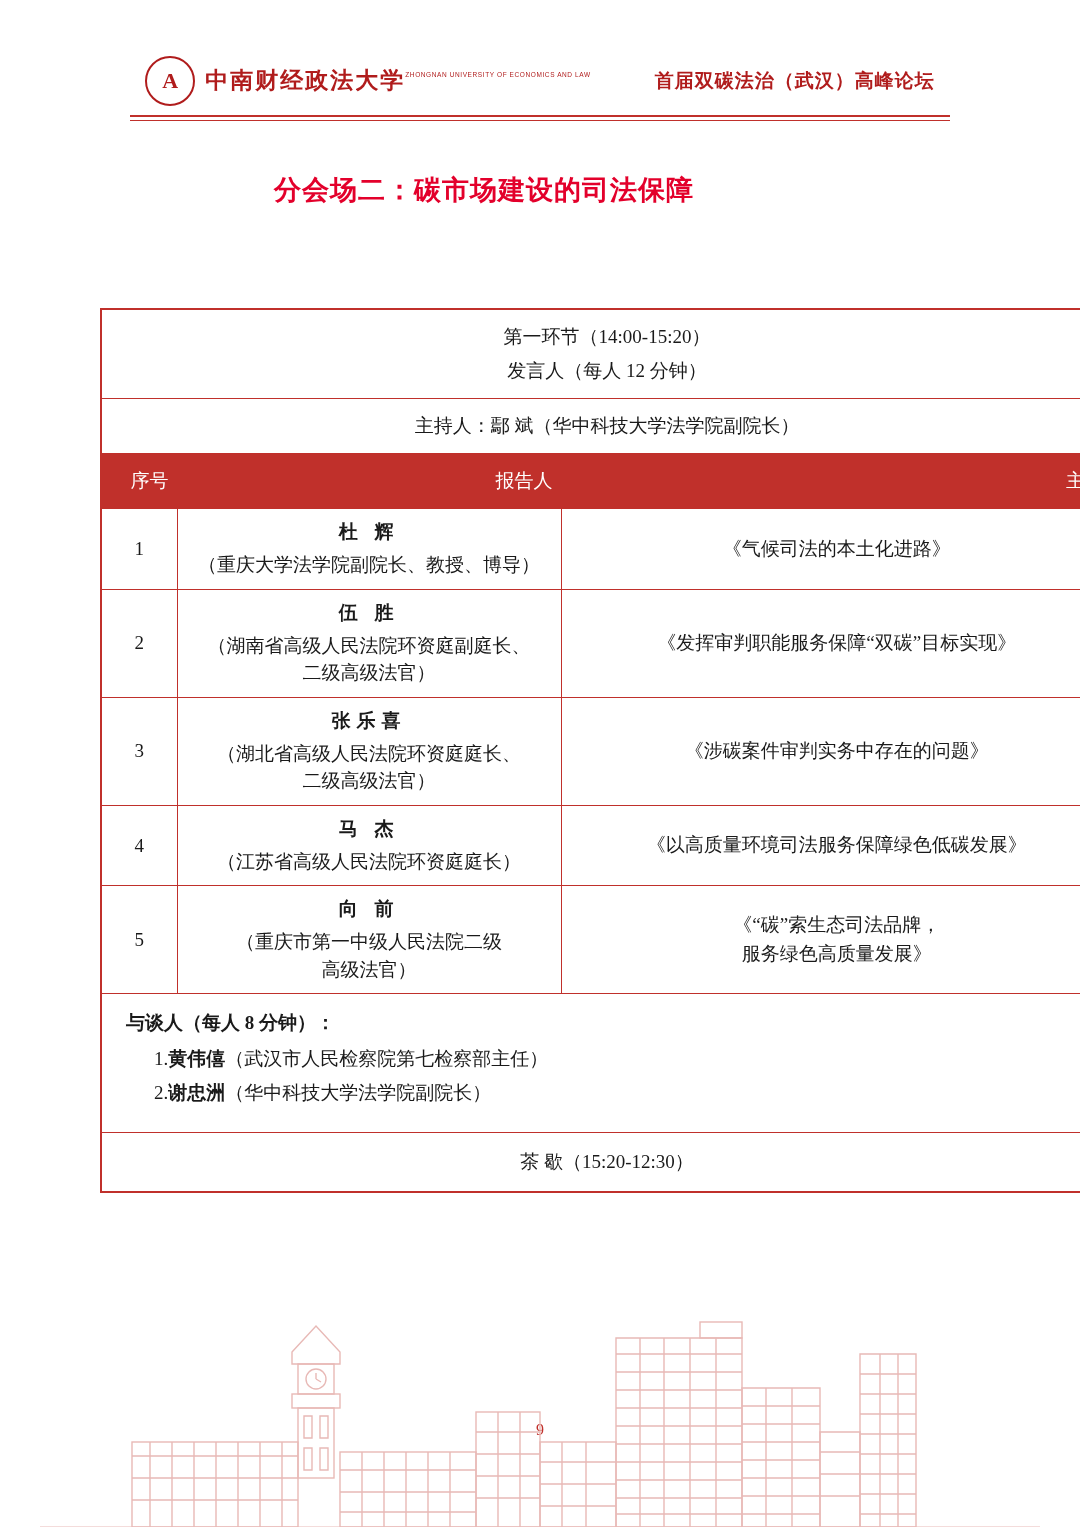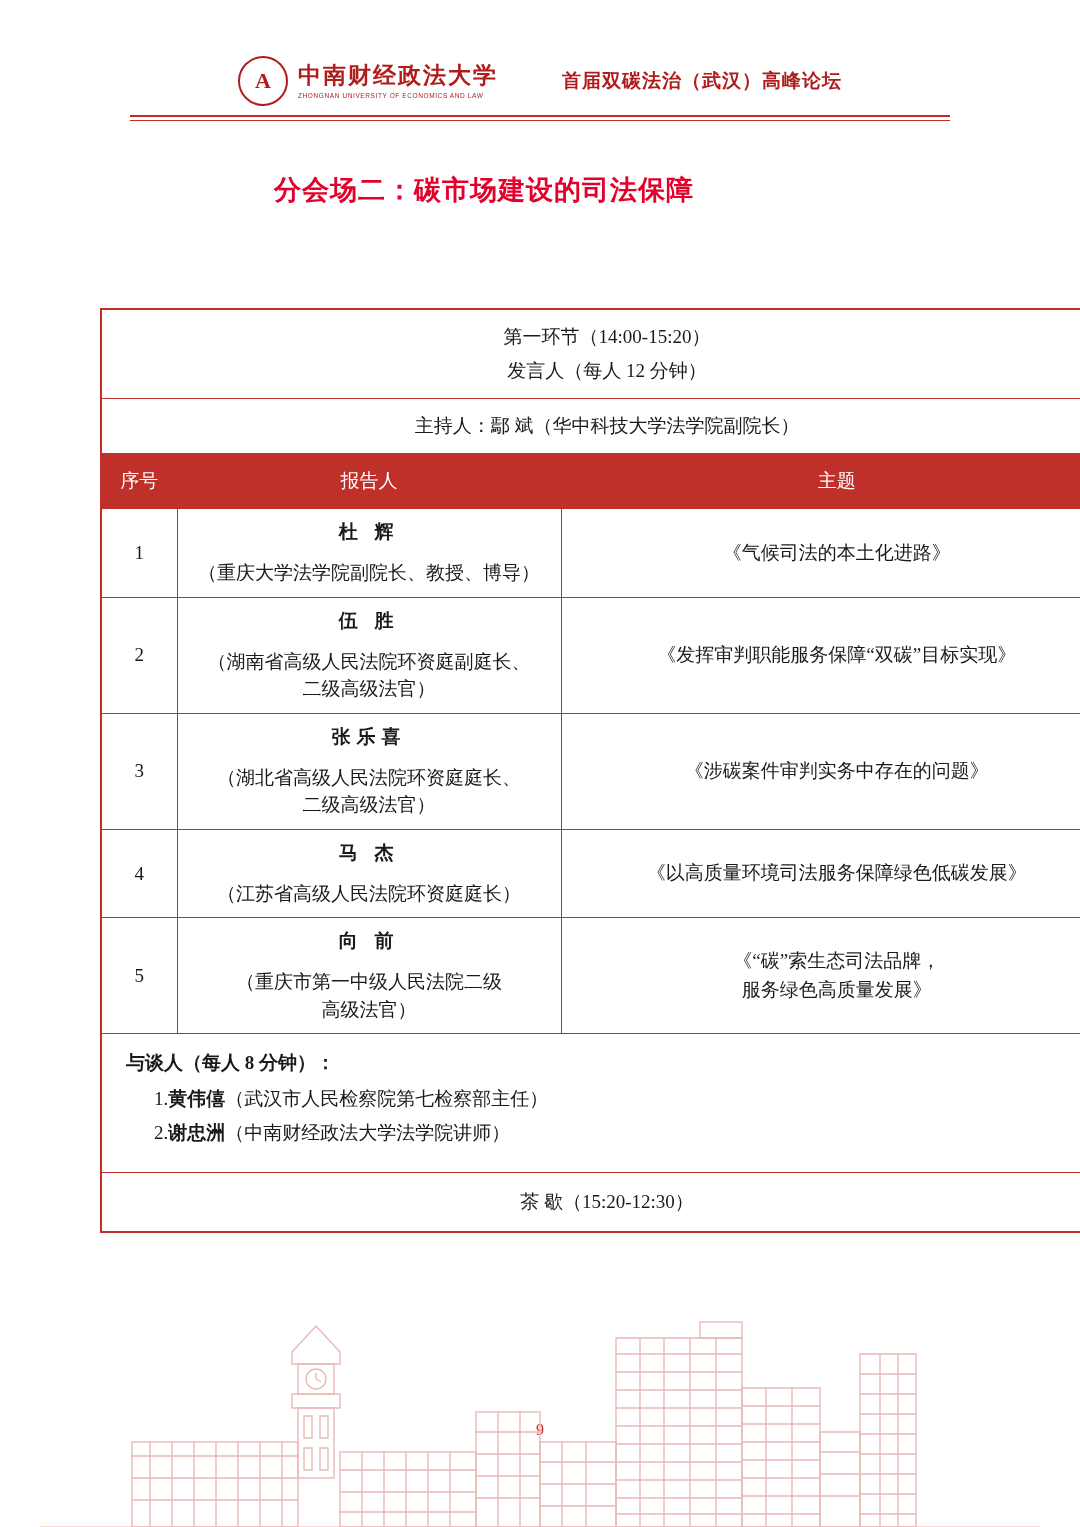--- a/index.html
+++ b/index.html
@@ -27,7 +27,7 @@
     color:#b01c1c;font-weight:bold;font-size:22px;
     font-family:"Liberation Serif", serif;
   }
-  .logo-text{display:flex;flex-direction:column;justify-content:center;}
+  .logo-text{display:flex;flex-direction:row;justify-content:center;}
   .logo-cn{
     color:#b01c1c;font-size:23px;font-weight:bold;letter-spacing:2px;
     font-family:"Liberation Serif", serif;line-height:1.1;

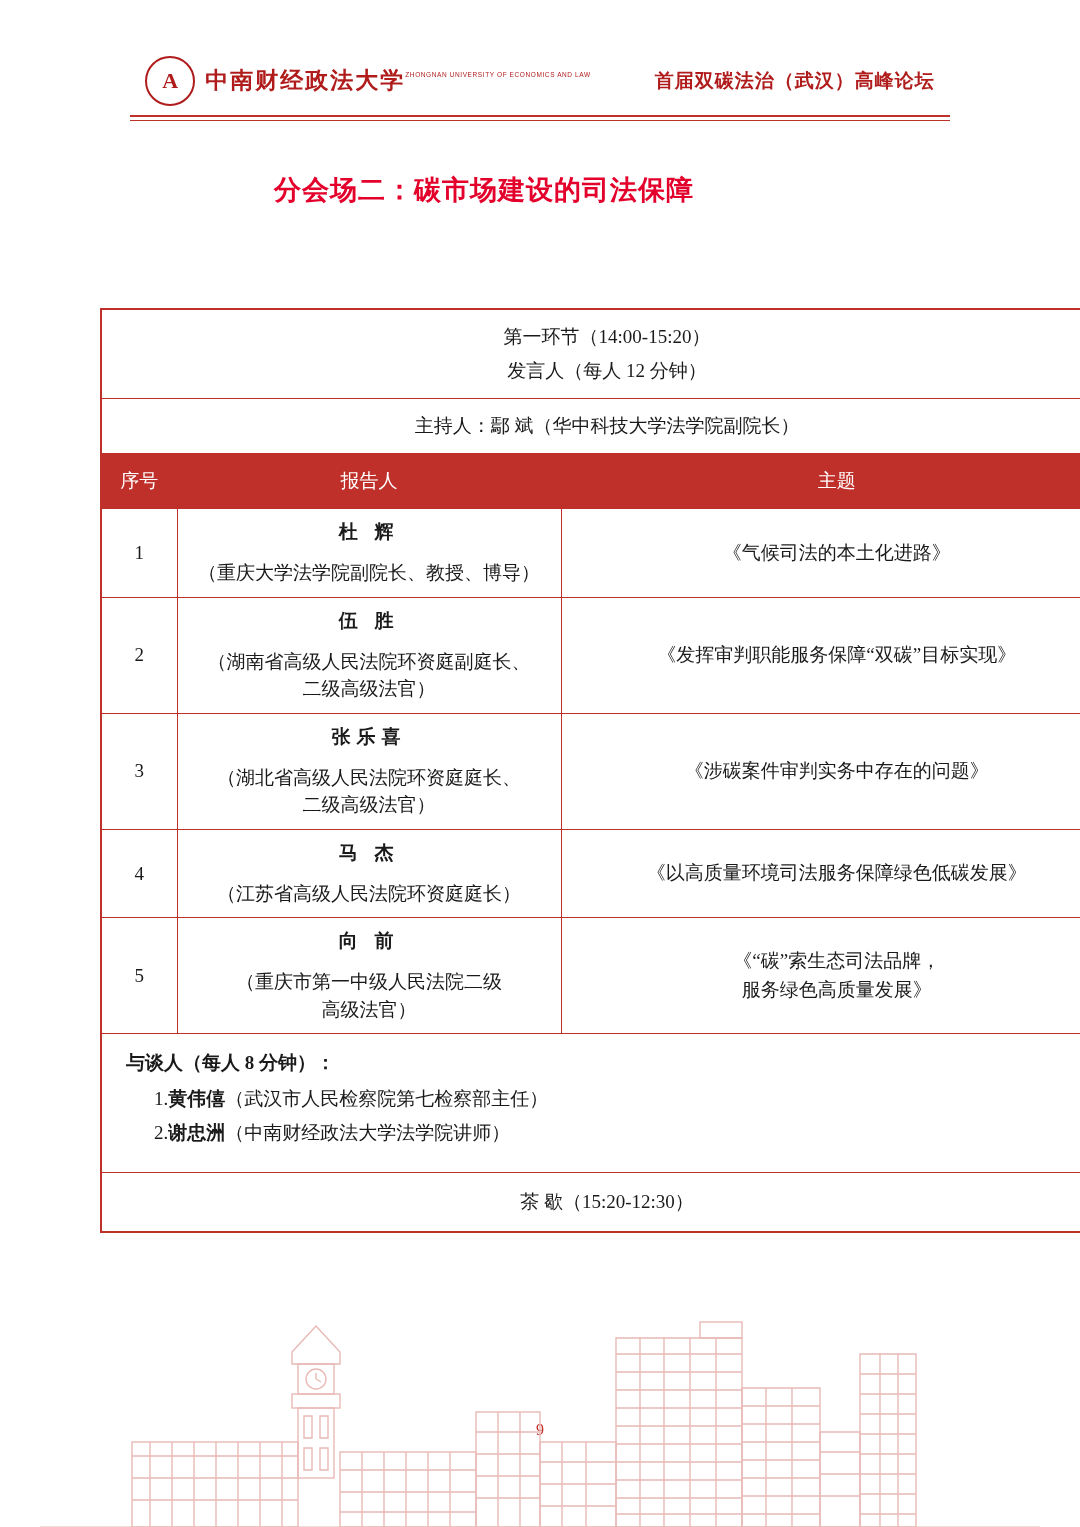--- a/index.html
+++ b/index.html
@@ -81,7 +81,7 @@
   }
   .row-host td{text-align:center;padding:14px 8px;}
   .hdr td{
-    background:#c0302b;color:#ffffff;text-align:center;
+    background:#c0302b;color:#ffffff;text-align:right;
     font-size:19px;padding:14px 8px;border-color:#c0302b;
   }
   .c-no{width:76px;text-align:center;}

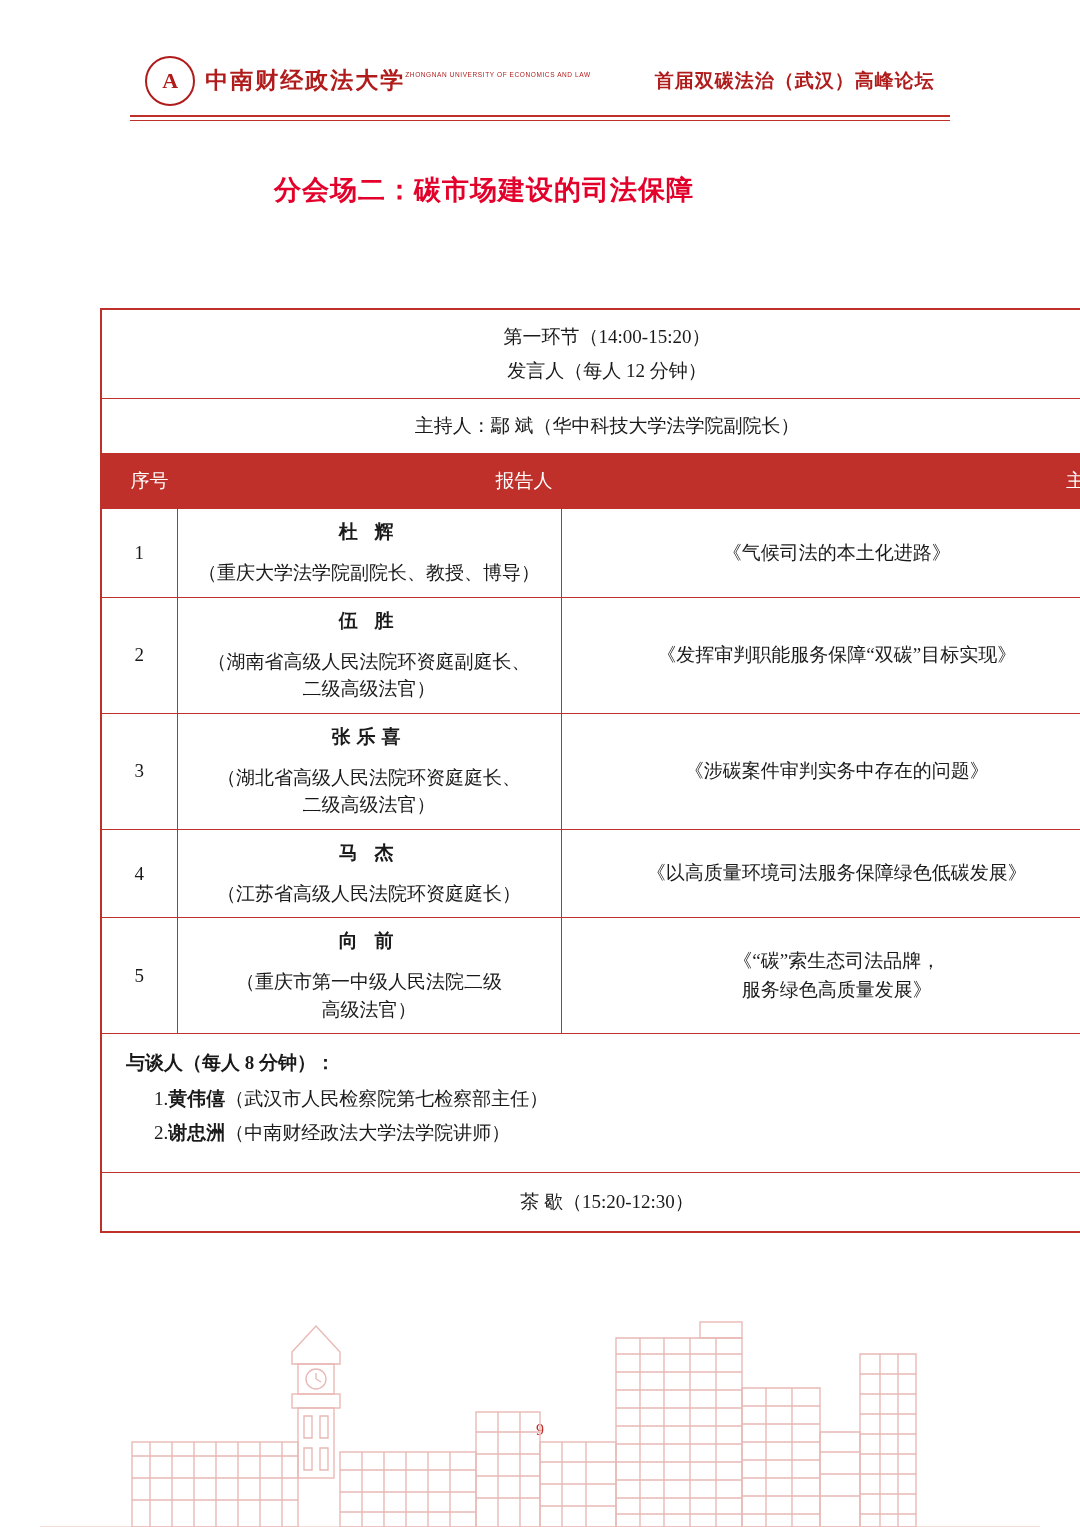--- a/index.html
+++ b/index.html
@@ -88,7 +88,7 @@
   .c-person{width:384px;text-align:center;}
   .c-topic{text-align:center;}
   .person-name{font-weight:bold;letter-spacing:6px;display:block;}
-  .person-role{display:block;margin-top:14px;line-height:1.45;}
+  .person-role{display:block;margin-top:6px;line-height:1.45;}
   .topic-line{line-height:1.5;}
   .discussants{padding:16px 24px 18px !important;text-align:left;}
   .disc-title{font-weight:bold;margin-bottom:10px;}

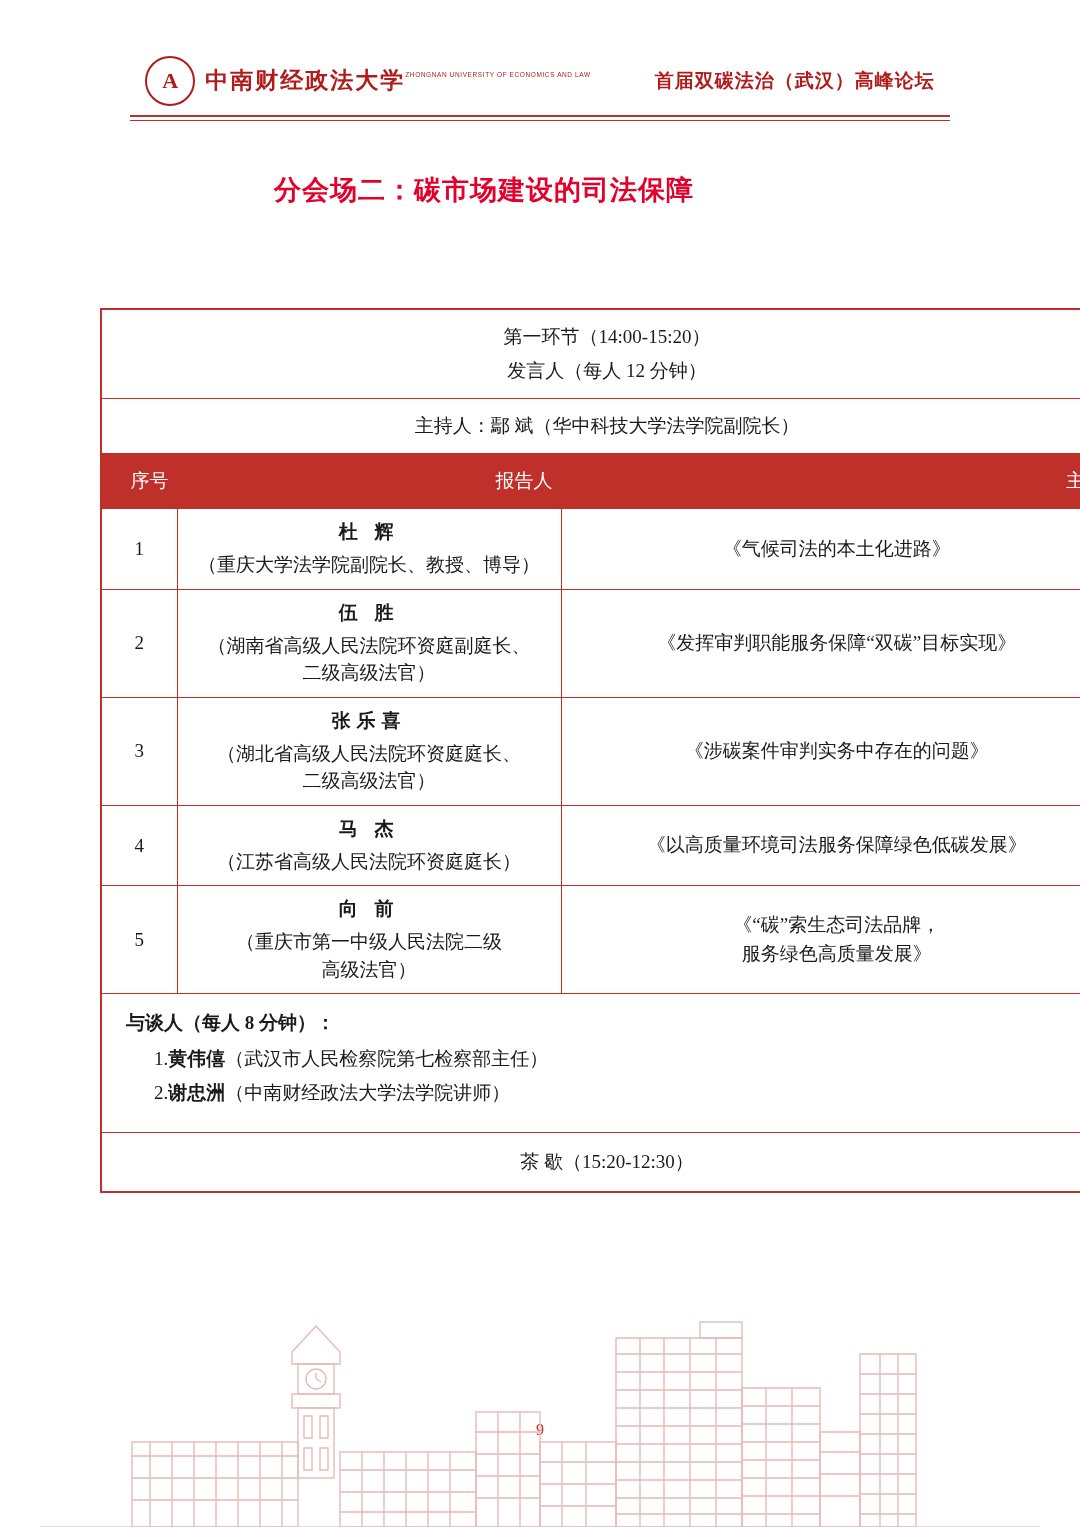--- a/index.html
+++ b/index.html
@@ -213,7 +213,7 @@
             <span>1.</span><b>黄伟僖</b><span>（武汉市人民检察院第七检察部主任）</span>
           </div>
           <div class="disc-item">
-            <span>2.</span><b>谢忠洲</b><span>（中南财经政法大学法学院讲师）</span>
+            <span>2.</span><b>谢忠洲</b><span>（华中科技大学法学院副院长）</span>
           </div>
         </td>
       </tr>

